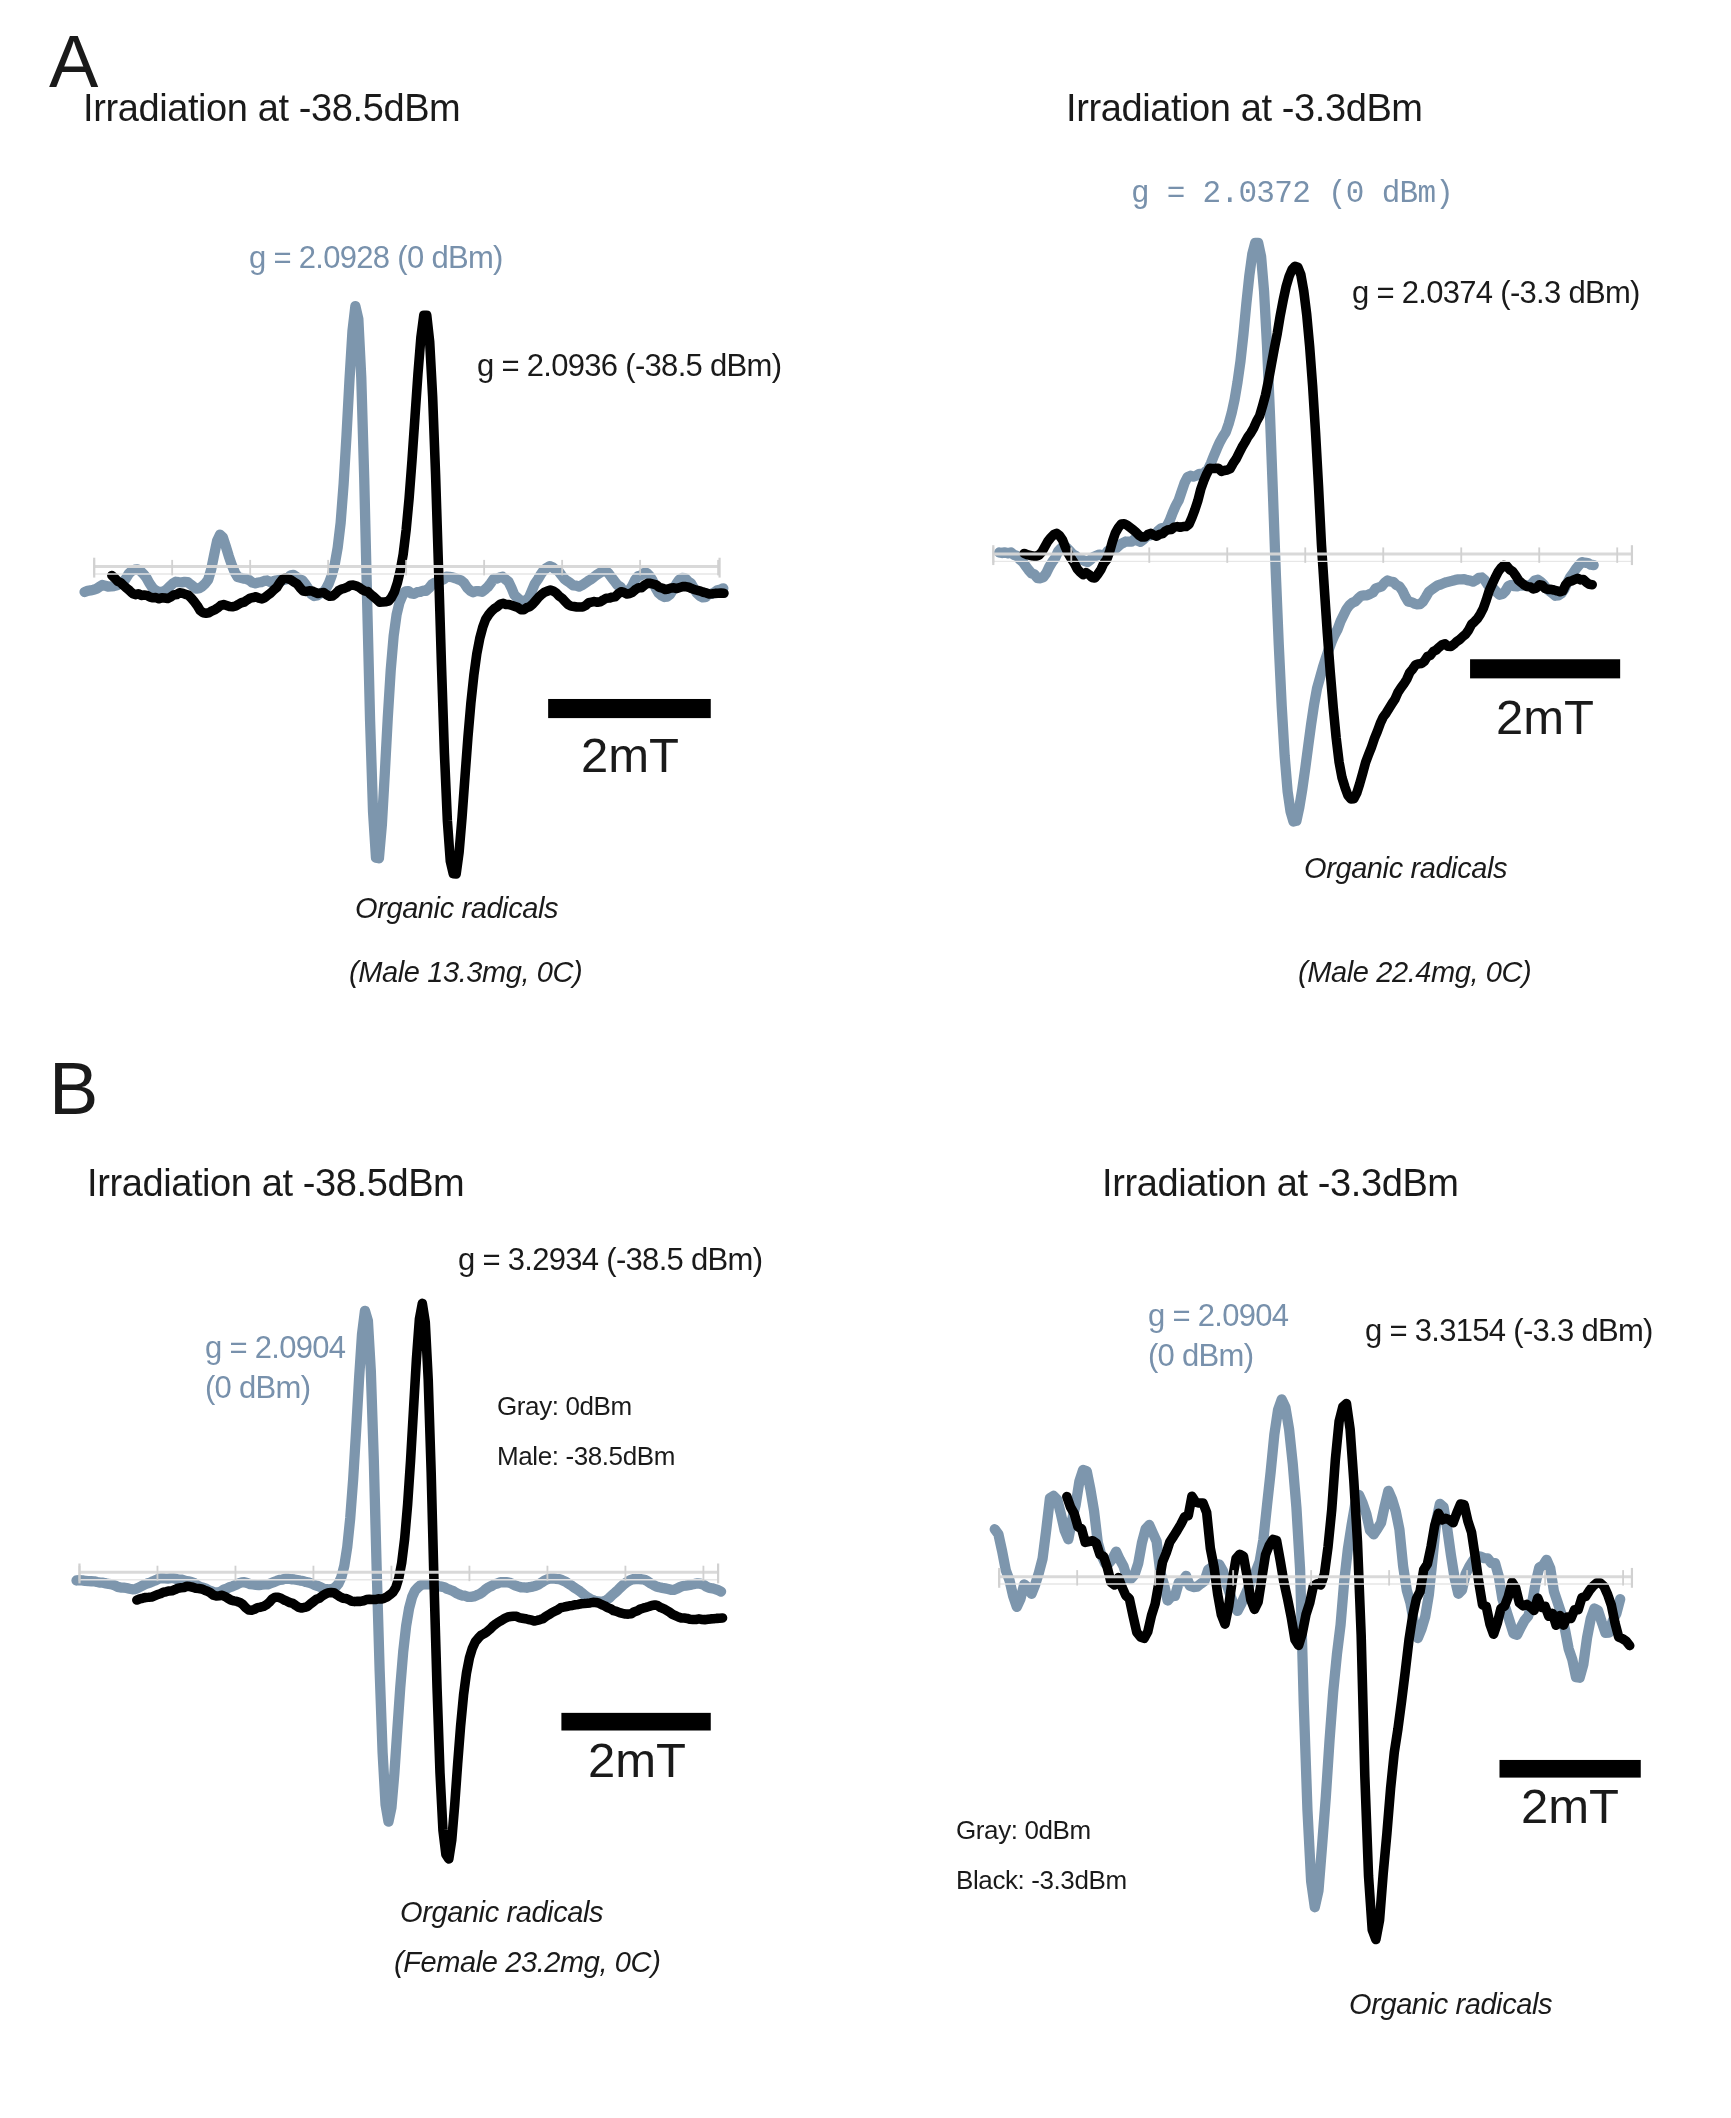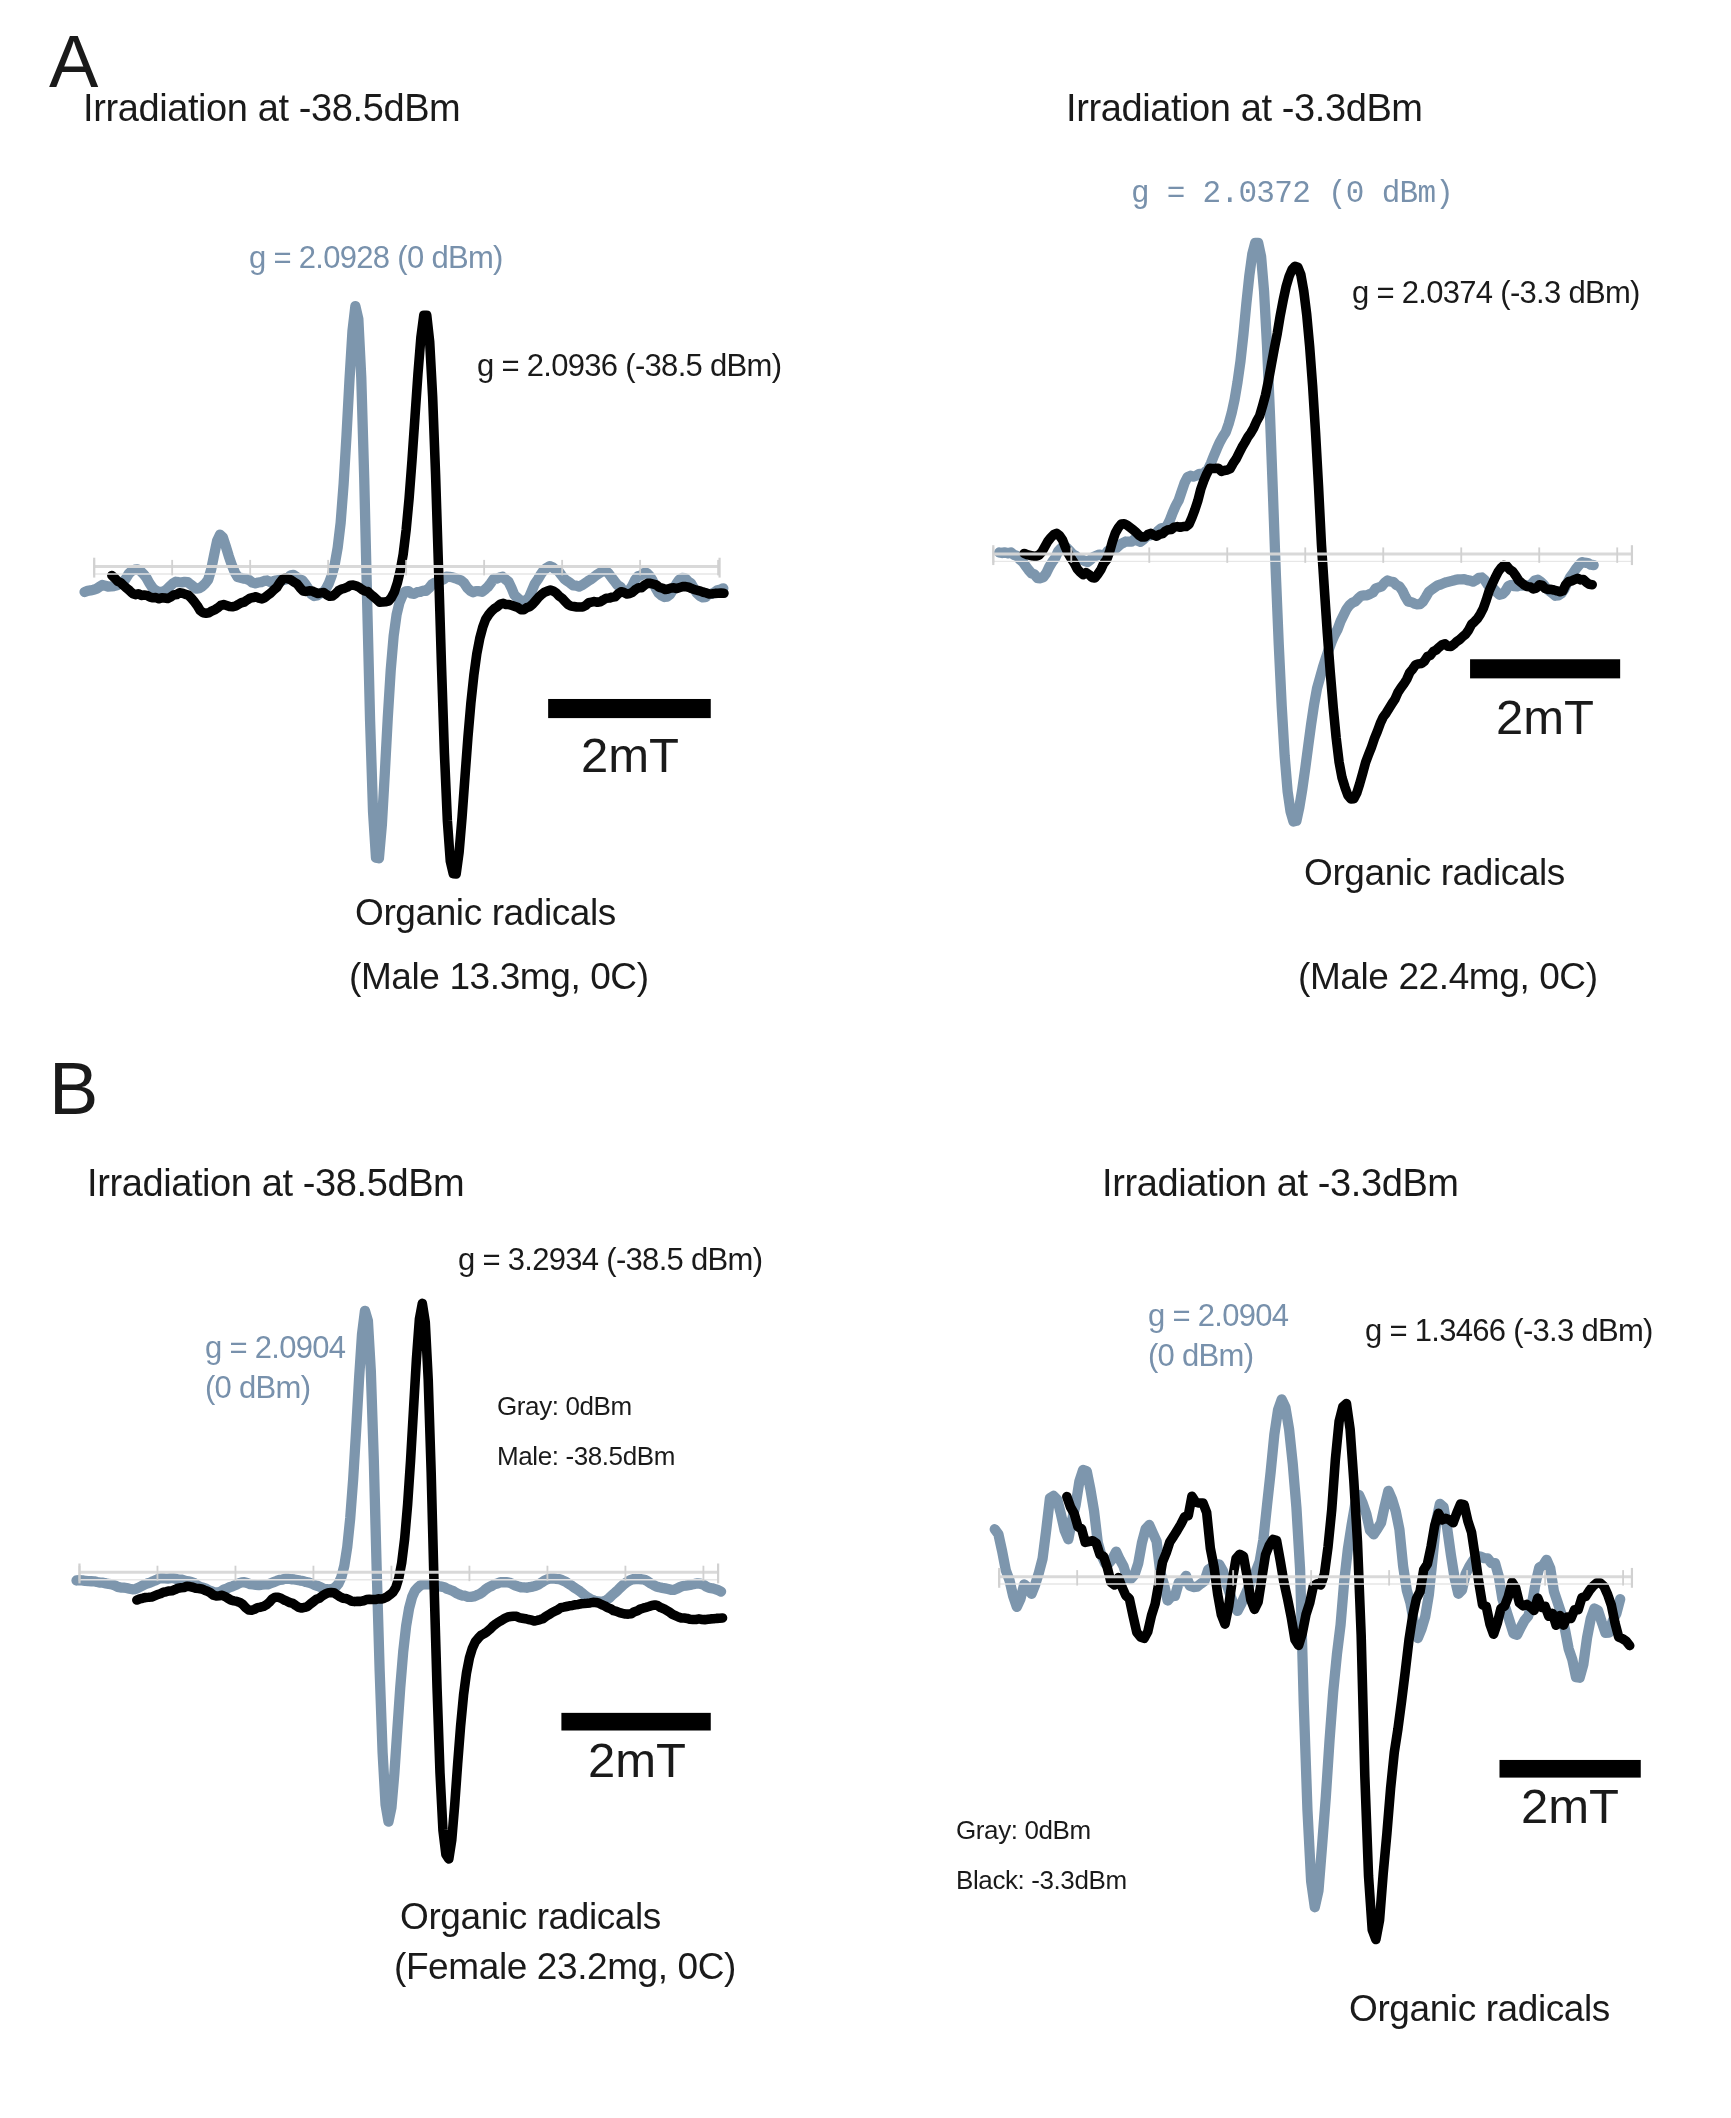--- a/index.html
+++ b/index.html
@@ -11,7 +11,7 @@
   .panel-title{font-size:38px;letter-spacing:-0.4px;margin-left:24px;}
   .g-label{font-size:31px;letter-spacing:-0.7px;}
   .gray{color:#7891ac;}
-  .caption-line{font-size:37px;letter-spacing:-0.4px;}
+  .caption-line{font-size:29px;letter-spacing:-0.4px;font-style:italic;}
   .legend-line{font-size:26px;letter-spacing:-0.4px;}
   .scalebar-label{font-size:49px;font-weight:400;}
   .center{transform:translateX(-50%);}

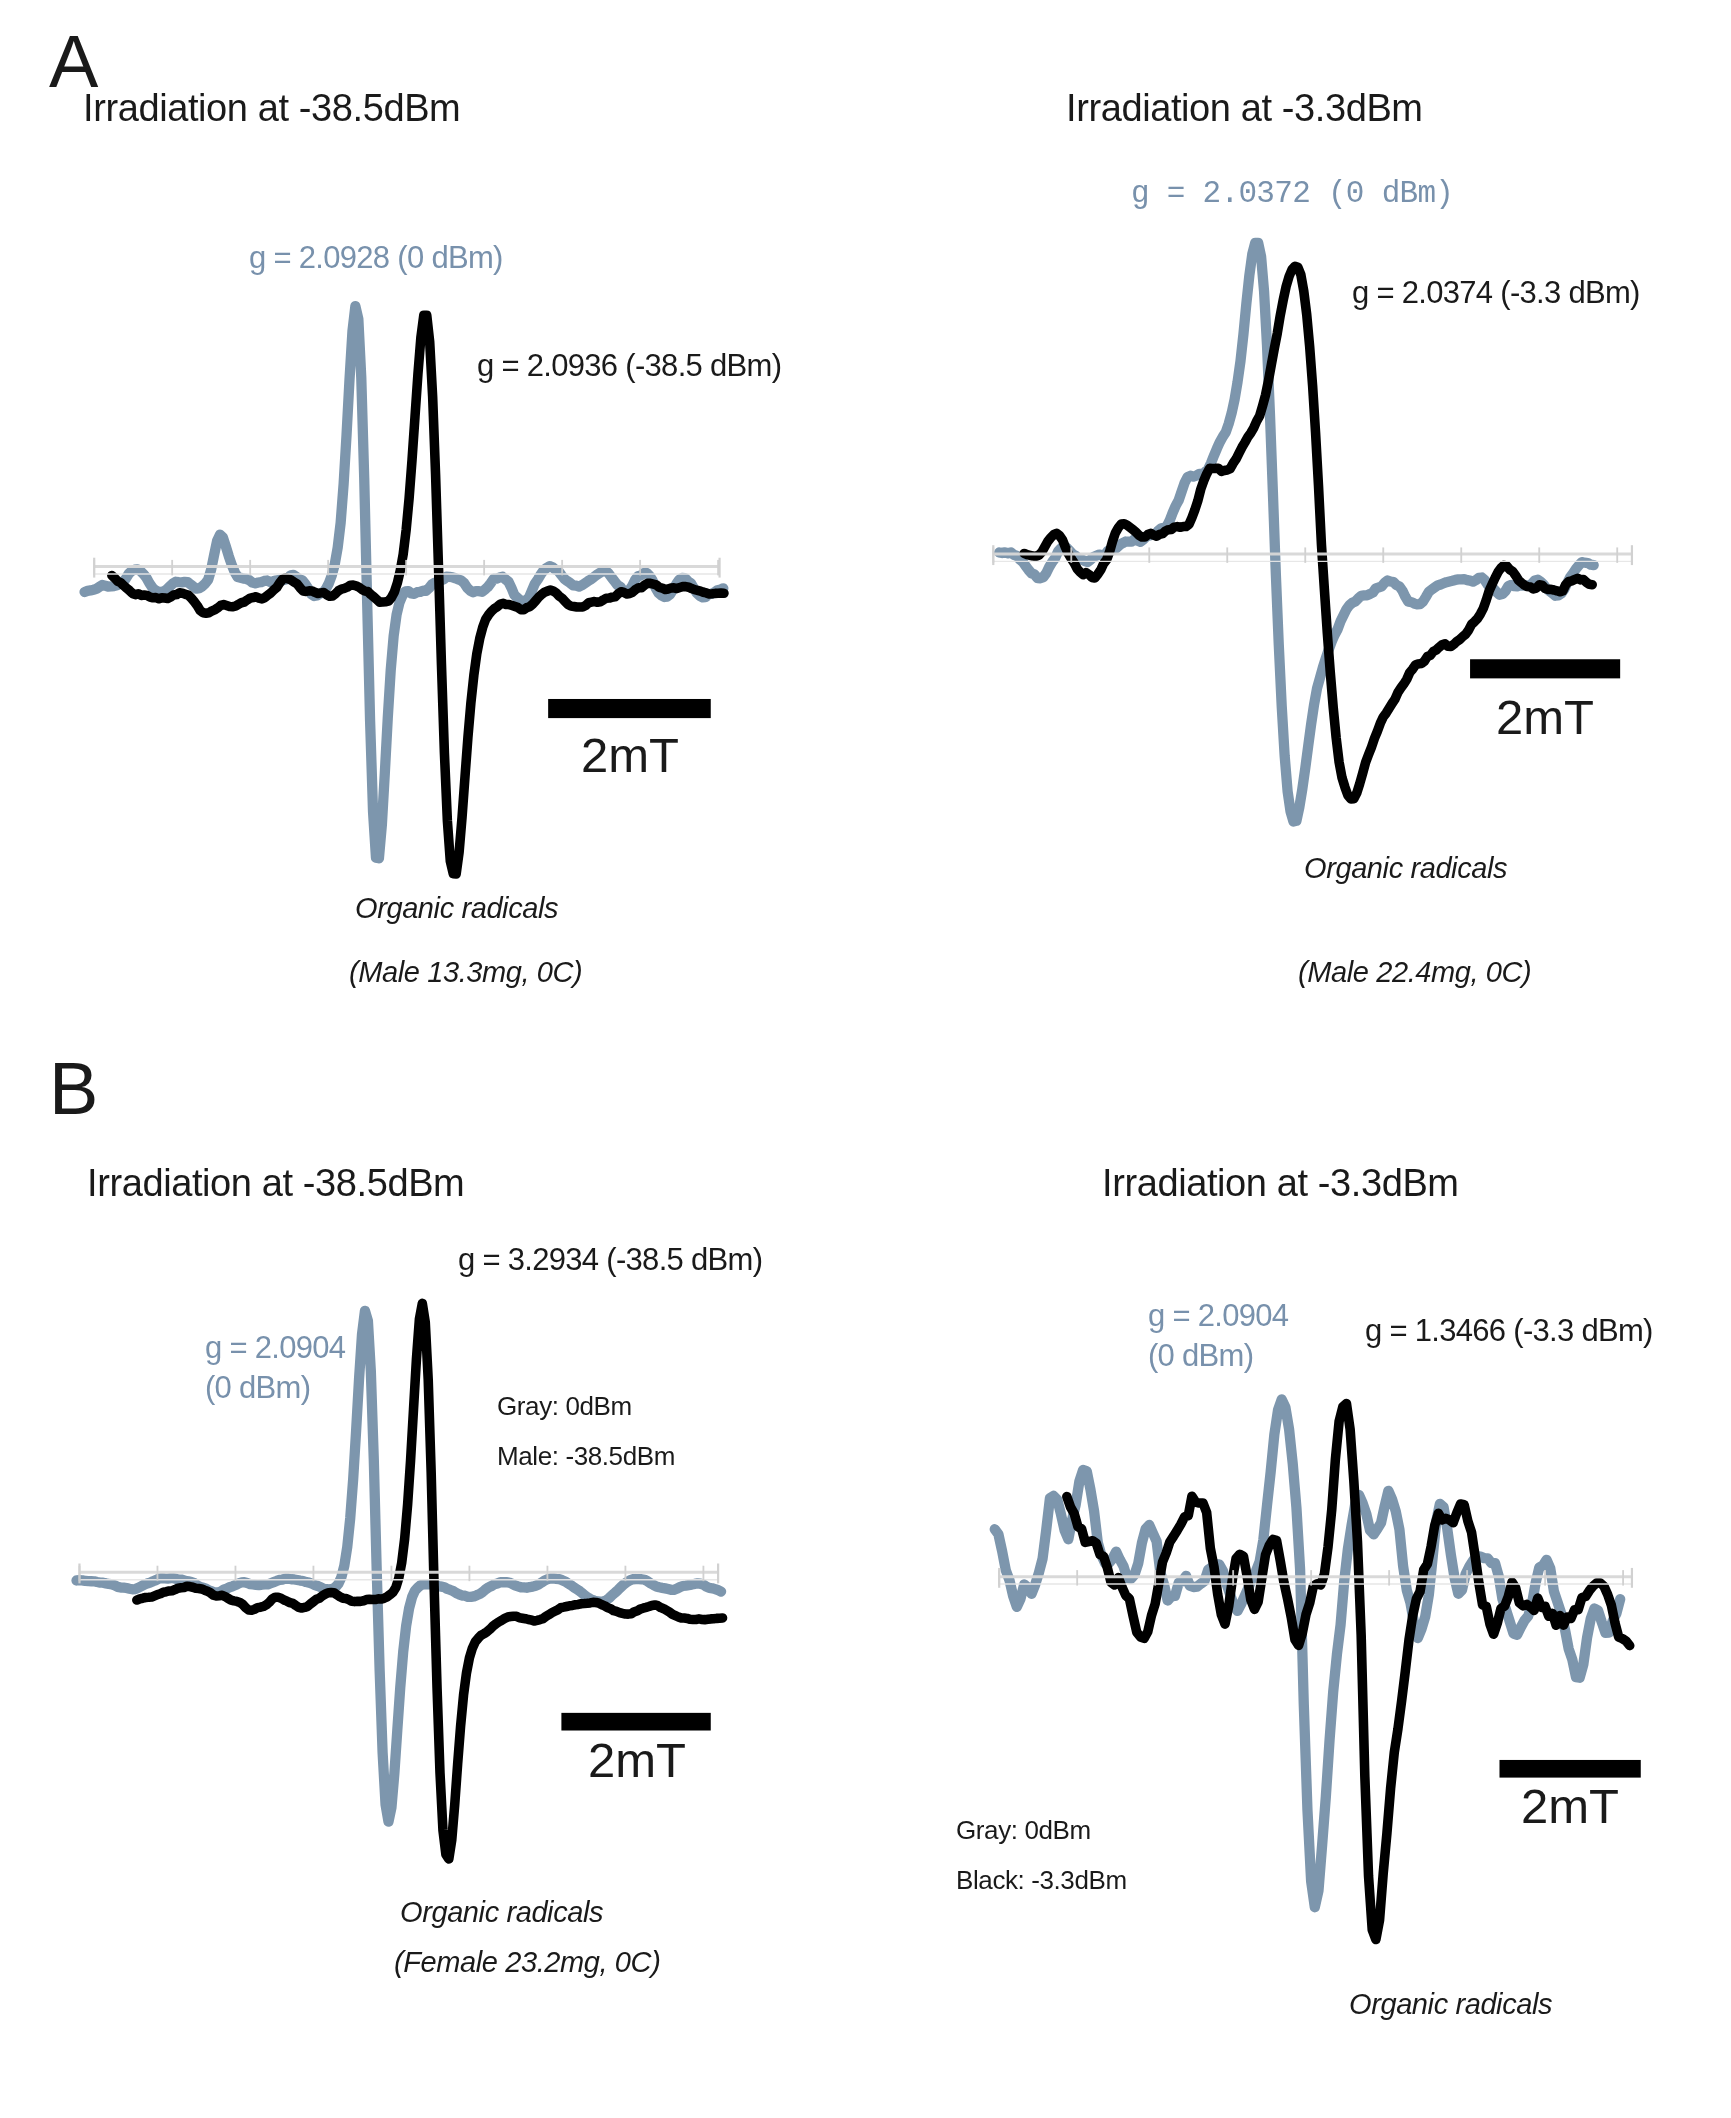--- a/index.html
+++ b/index.html
@@ -126,7 +126,7 @@
   <div class="txt panel-title" style="left: 1078px; top: 1162px;">Irradiation at -3.3dBm</div>
   <div class="txt g-label gray" style="left: 1148px; top: 1299px;">g = 2.0904</div>
   <div class="txt g-label gray" style="left: 1148px; top: 1339px;">(0 dBm)</div>
-  <div class="txt g-label" style="left: 1365px; top: 1314px;">g = 1.3466 (-3.3 dBm)</div>
+  <div class="txt g-label" style="left: 1365px; top: 1314px;">g = 3.3154 (-3.3 dBm)</div>
   <div class="txt legend-line" style="left: 956px; top: 1816px;">Gray: 0dBm</div>
   <div class="txt legend-line" style="left: 956px; top: 1866px;">Black: -3.3dBm</div>
   <div class="txt scalebar-label center" style="left: 1570px; top: 1779px;">2mT</div>

